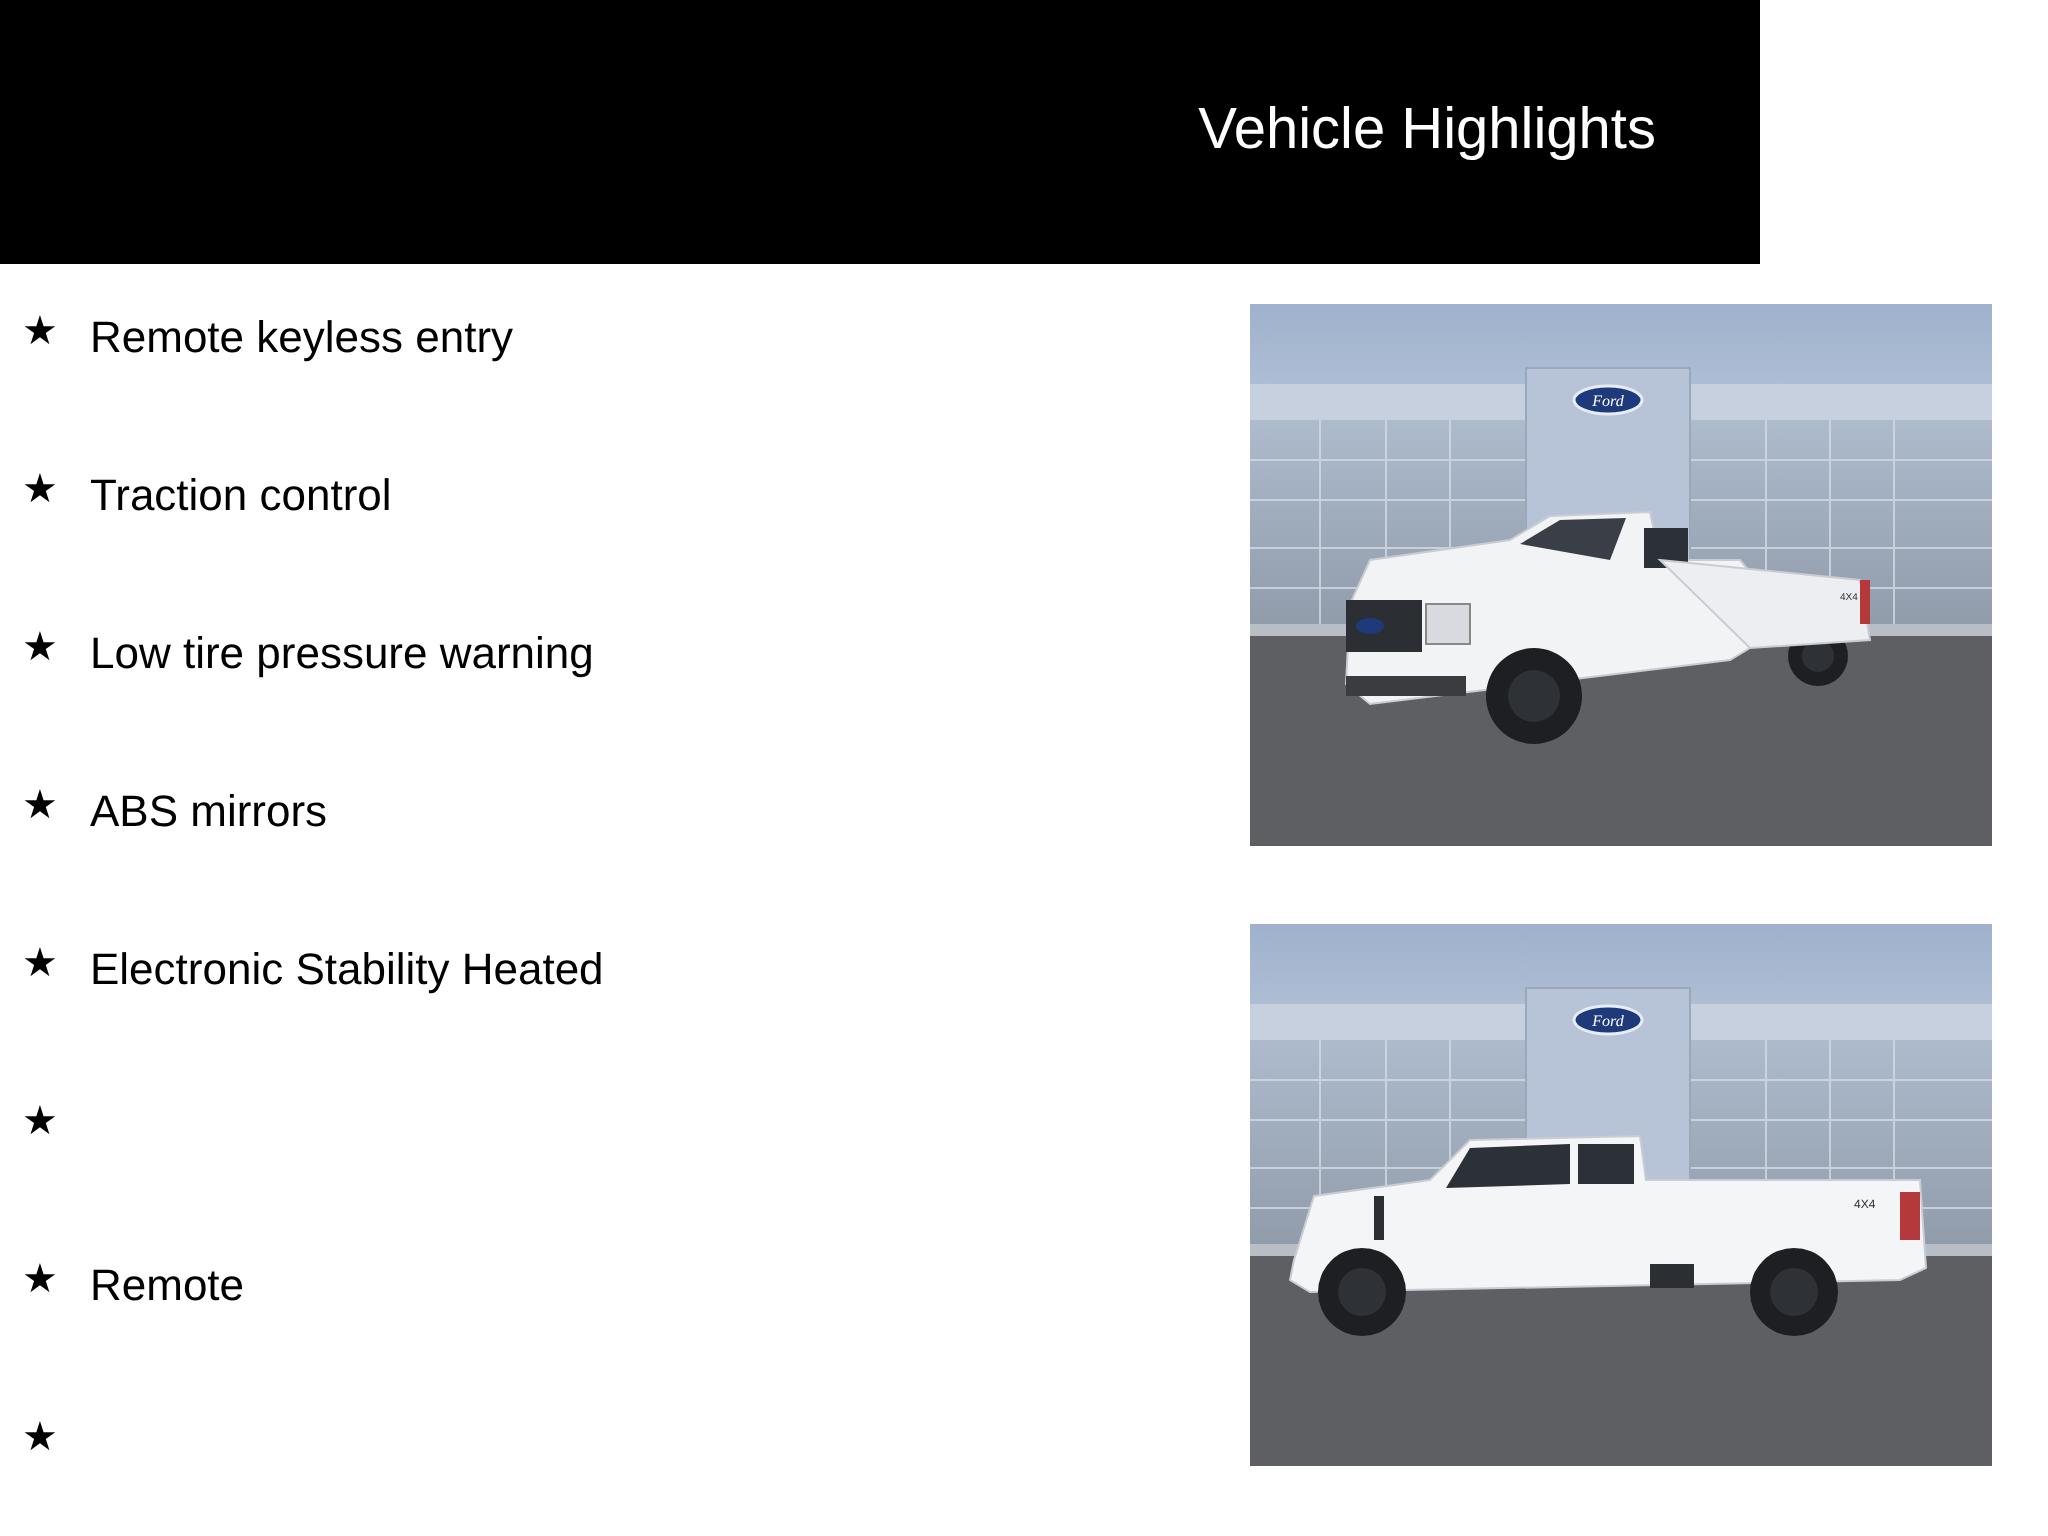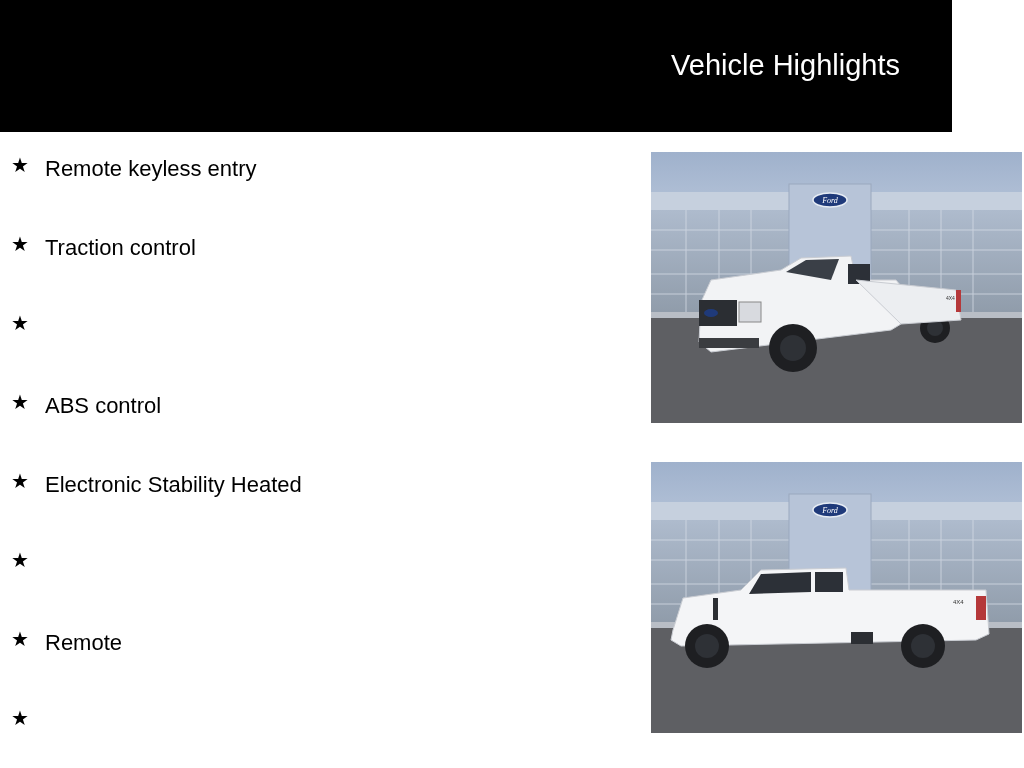--- a/index.html
+++ b/index.html
@@ -10,7 +10,7 @@
       position: relative;
     }
     .header {
-      position: absolute; left: 0; top: 0; width: 952px; height: 132px;
+      position: absolute; left: 0; top: 0; width: 880px; height: 132px;
       background: #000000;
     }
     .header-title {

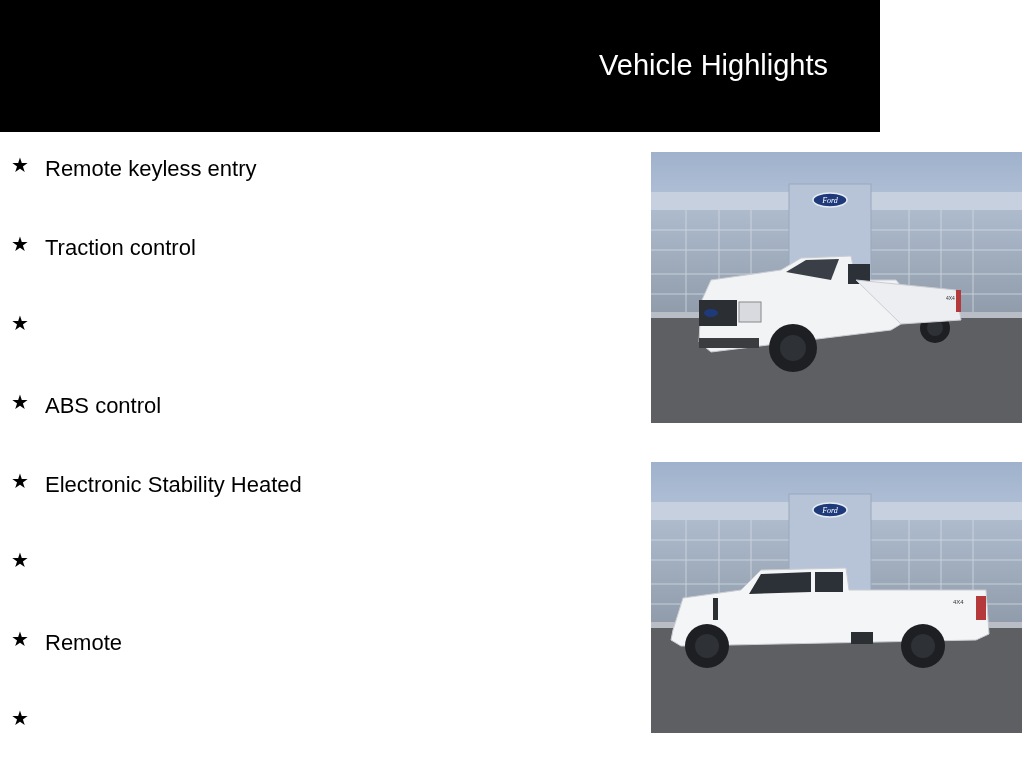--- a/index.html
+++ b/index.html
@@ -37,7 +37,7 @@
       white-space: nowrap;
     }
     .photo {
-      position: absolute; left: 651px; width: 371px; height: 271px;
+      position: absolute; left: 625px; width: 371px; height: 271px;
       overflow: hidden;
     }
     .photo-1 { top: 152px; }

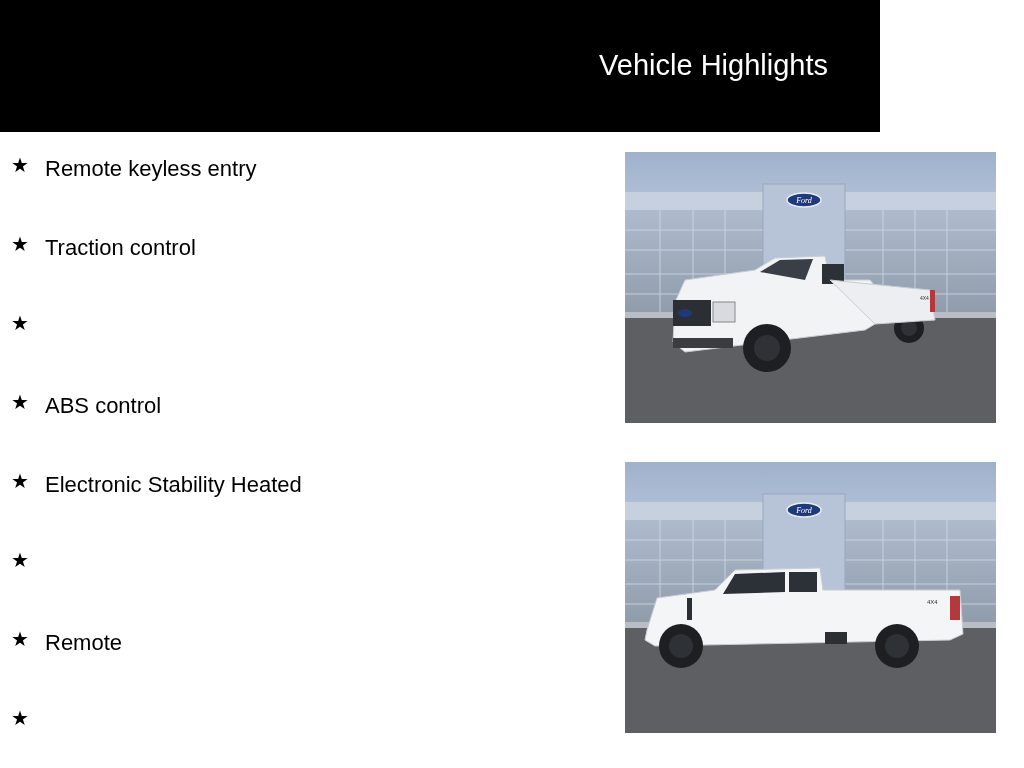--- a/index.html
+++ b/index.html
@@ -62,6 +62,7 @@
   </li>
   <li class="feature">
     <span class="star">★</span>
+    <span class="feature-text">Low tire pressure warning</span>
   </li>
   <li class="feature">
     <span class="star">★</span>

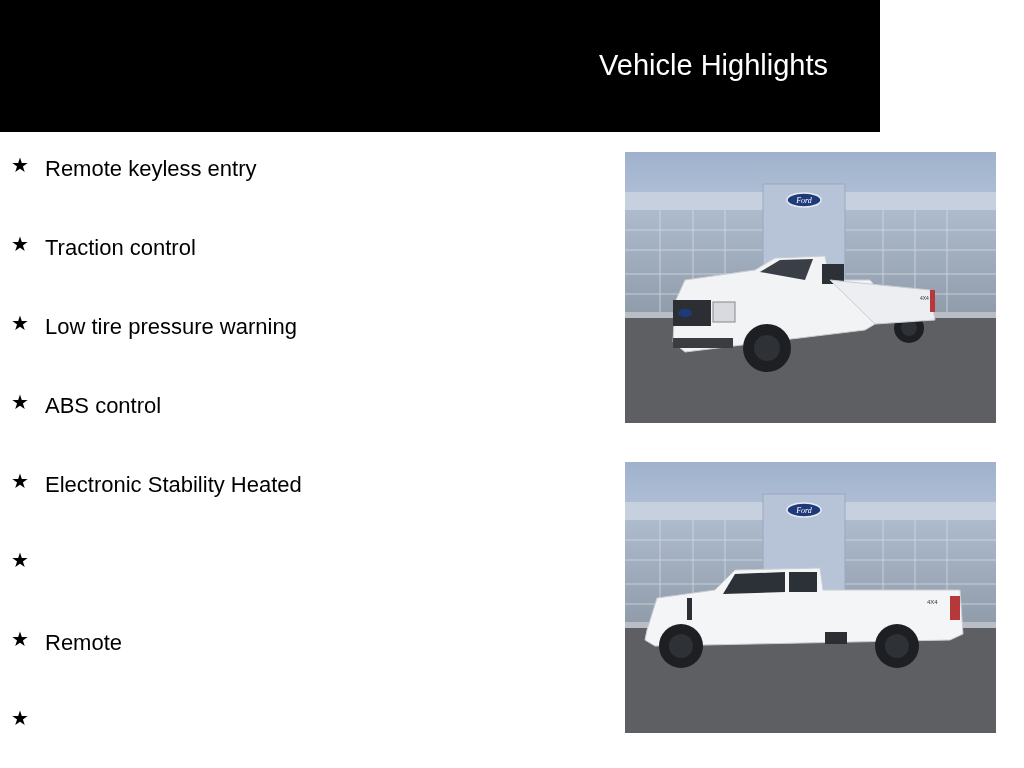--- a/index.html
+++ b/index.html
@@ -66,7 +66,7 @@
   </li>
   <li class="feature">
     <span class="star">★</span>
-    <span class="feature-text">ABS control</span>
+    <span class="feature-text">ABS mirrors</span>
   </li>
   <li class="feature">
     <span class="star">★</span>

